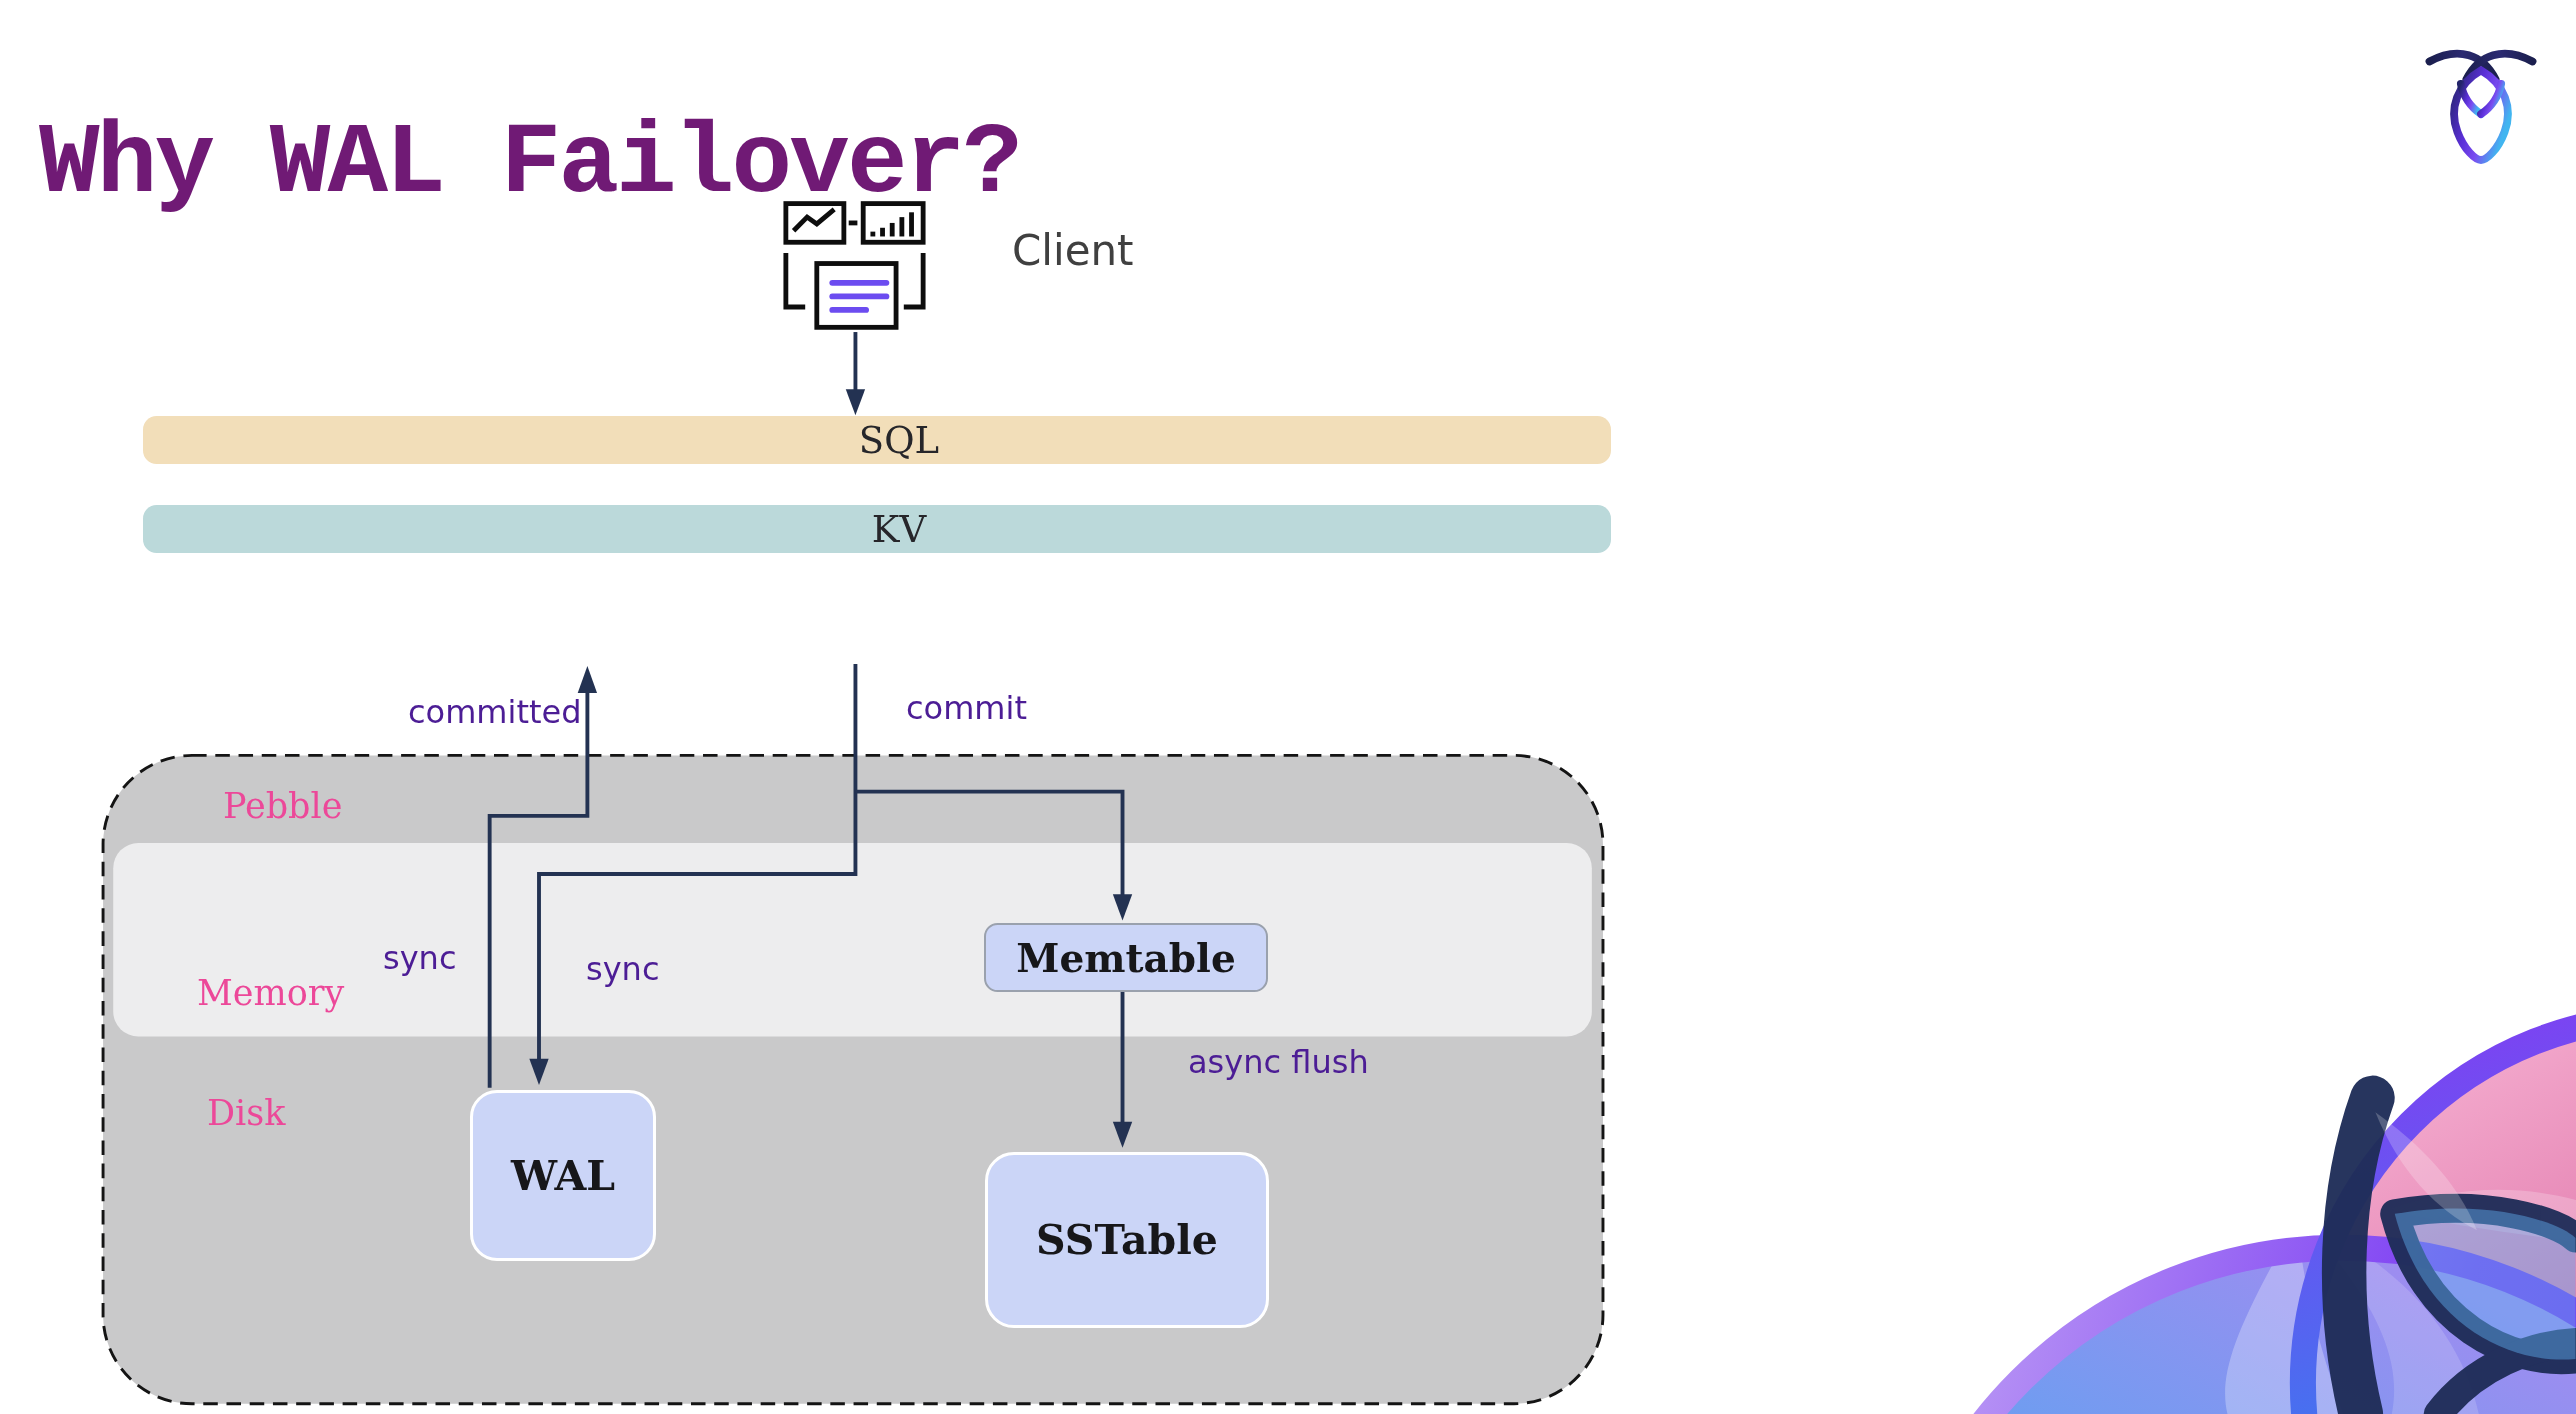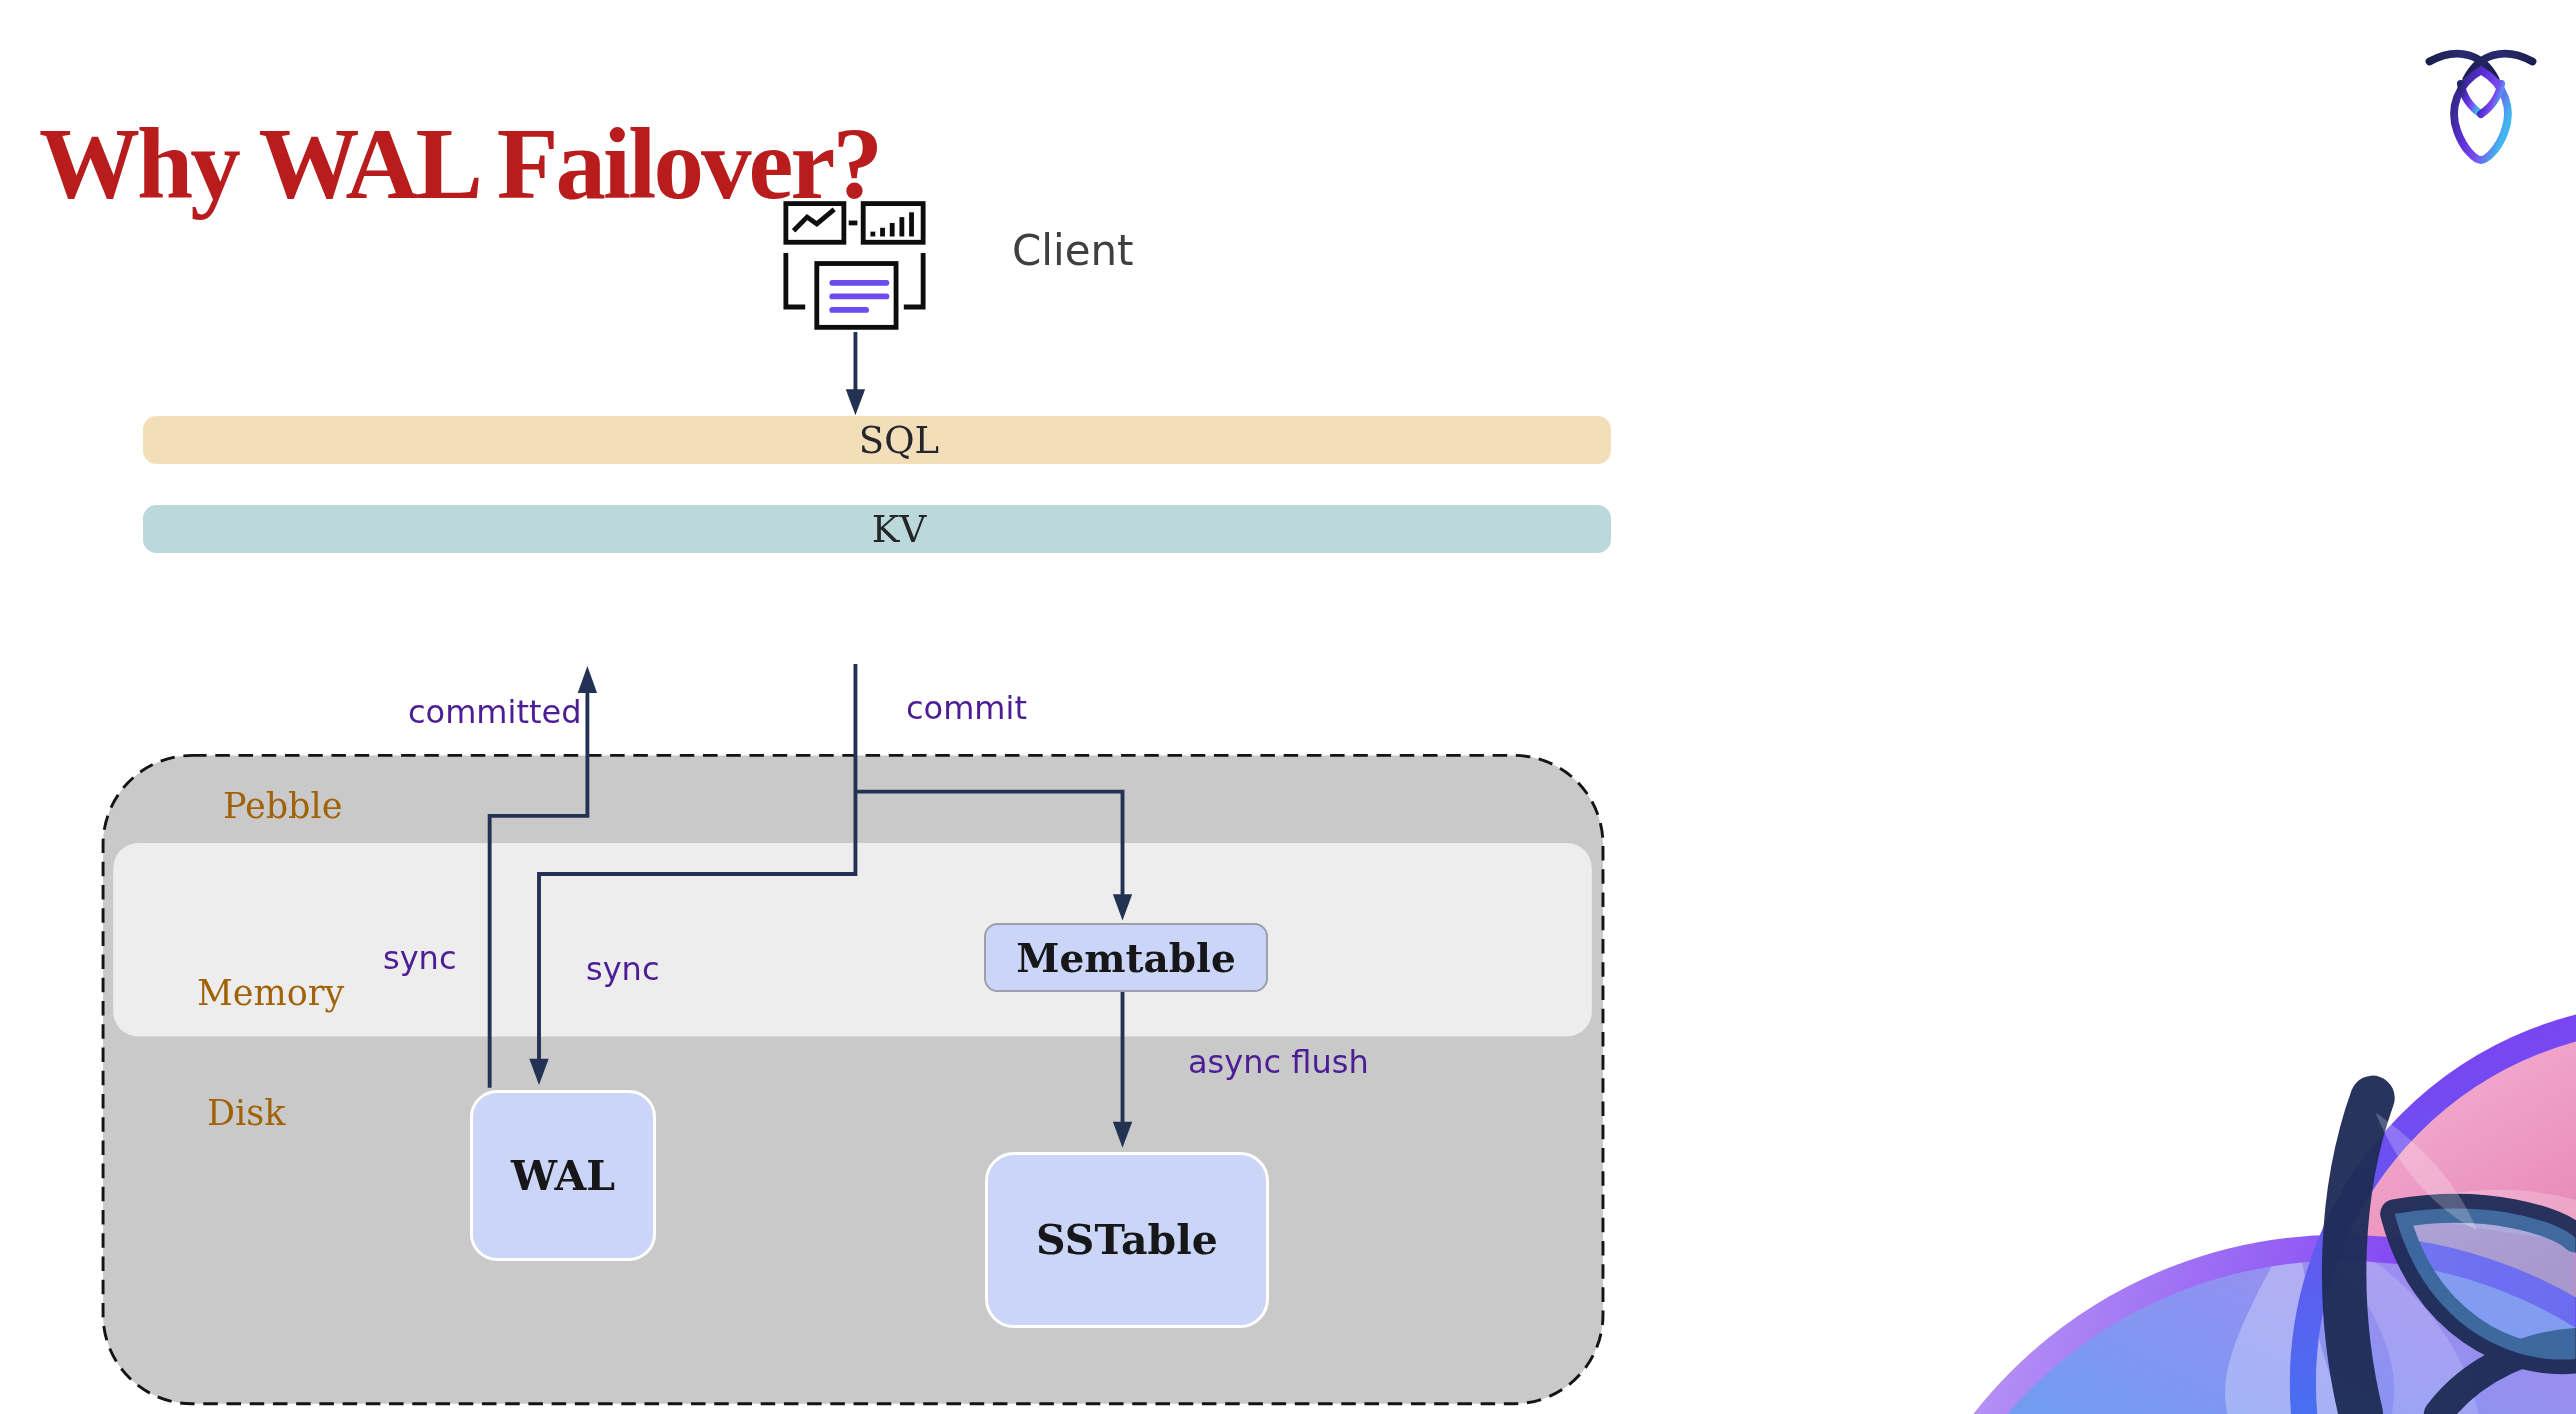--- a/index.html
+++ b/index.html
@@ -10,8 +10,8 @@
   
   .title{
     position:absolute;left:39px;top:41px;width:1355px;
-    font-family:Liberation Serif, serif;
-    font-weight:800;font-size:101px;letter-spacing:-2.9px;color:#b91c1c;line-height:1.1;
+    font-family:Liberation Mono, monospace;
+    font-weight:800;font-size:101px;letter-spacing:-2.9px;color:#701a75;line-height:1.1;
   }
   
   .logo{position:absolute;left:2425px;top:43px;width:112px;height:122px;}

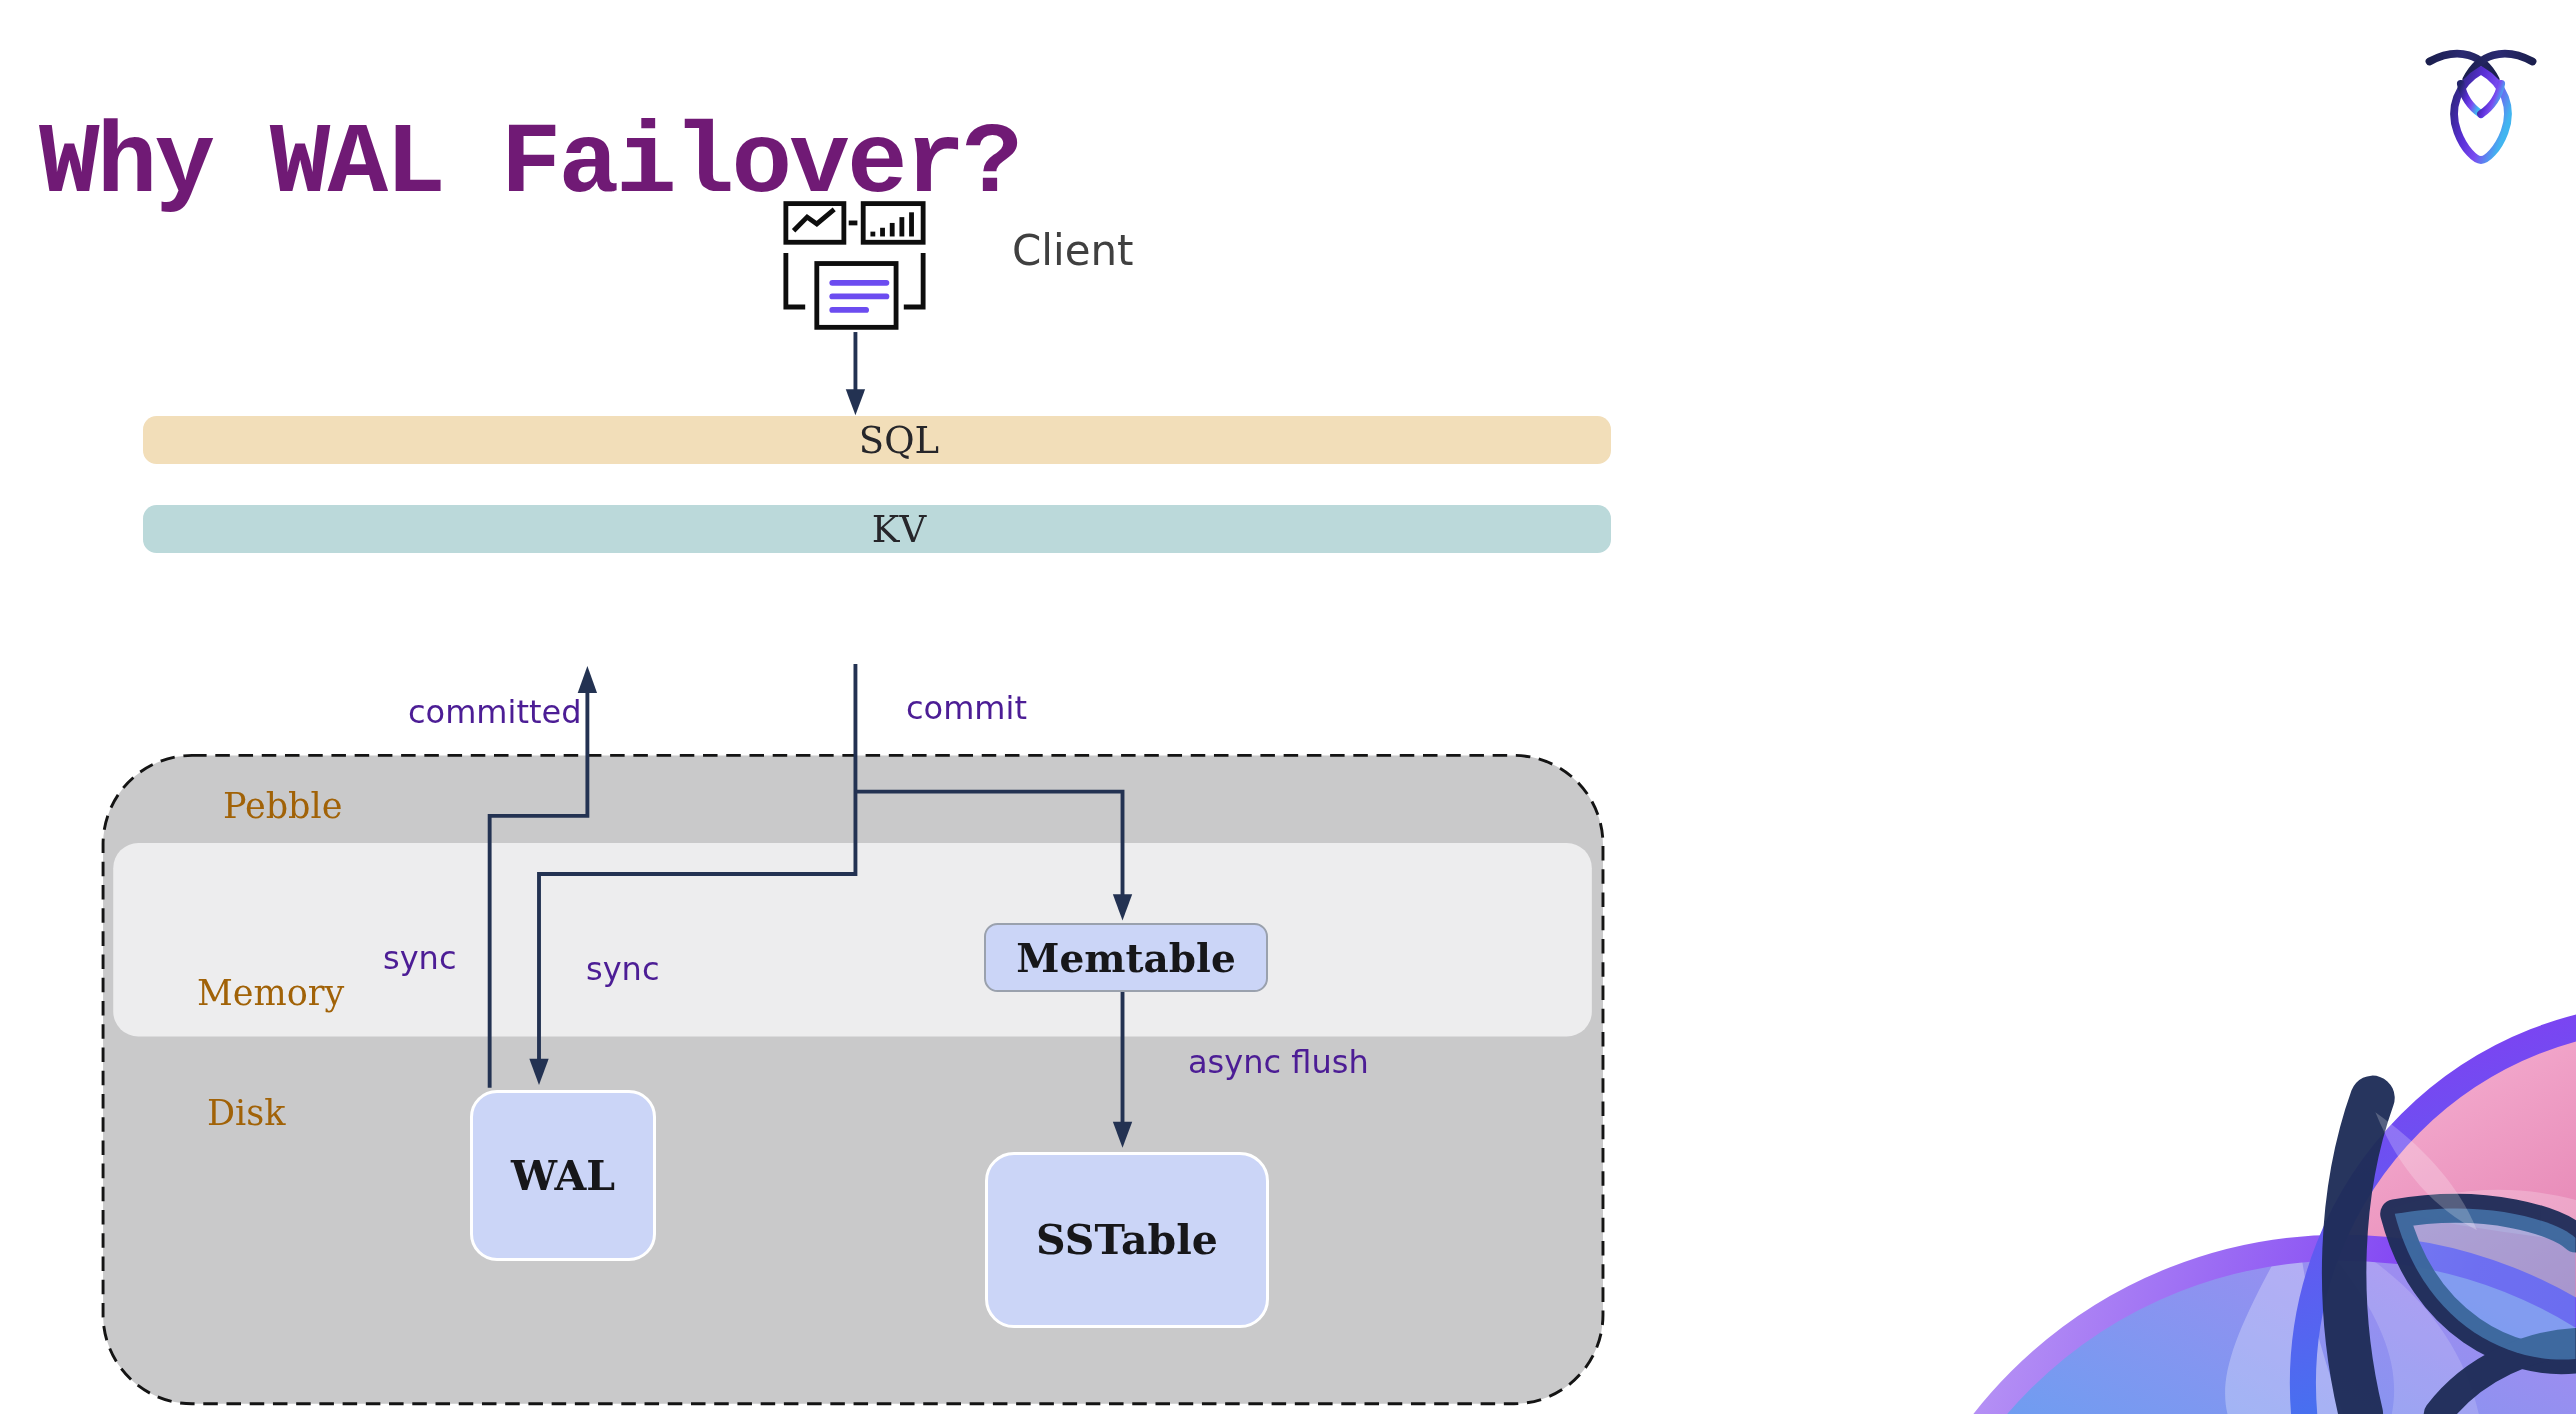--- a/index.html
+++ b/index.html
@@ -32,7 +32,7 @@
   
   .region-label{
     position:absolute;font-family:"DejaVu Serif","Liberation Serif",serif;
-    font-size:35px;color:#a16207;
+    font-size:35px;color:#ec4899;
   }
   .lbl-pebble{left:223px;top:786px;}
   .lbl-memory{left:155px;top:973px;margin-left:42px;}

